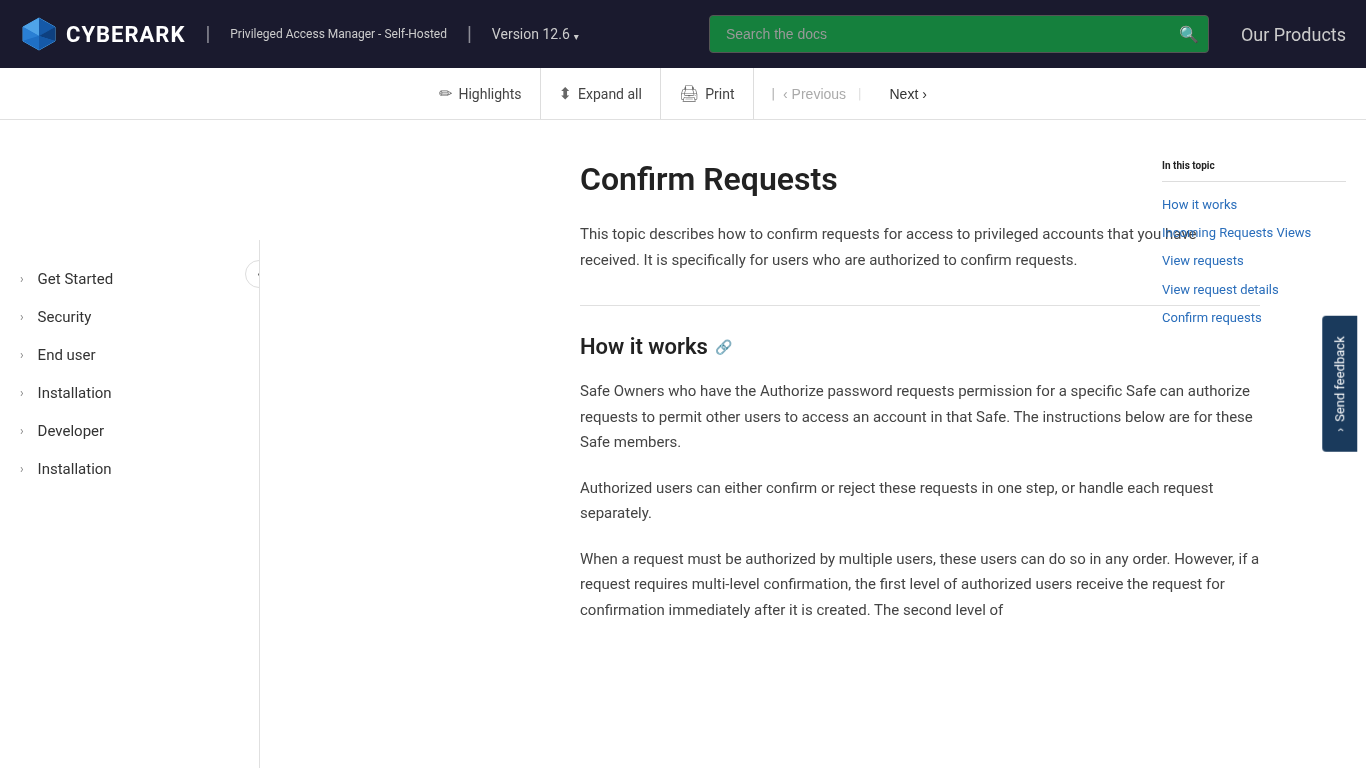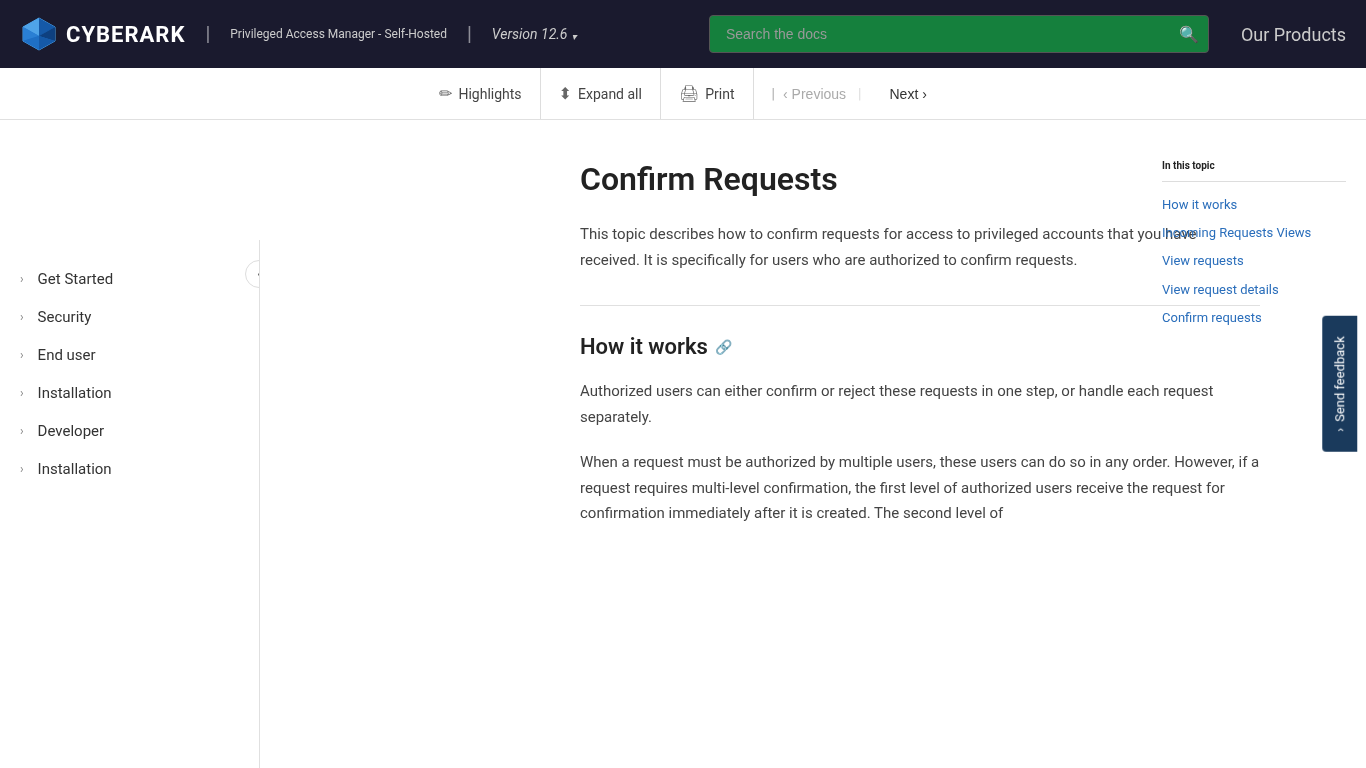--- a/index.html
+++ b/index.html
@@ -51,7 +51,6 @@
       color: #ccc;
       font-size: 14px;
       cursor: pointer;
-      font-style: italic;
     }
     .header-version .chevron {
       font-size: 10px;

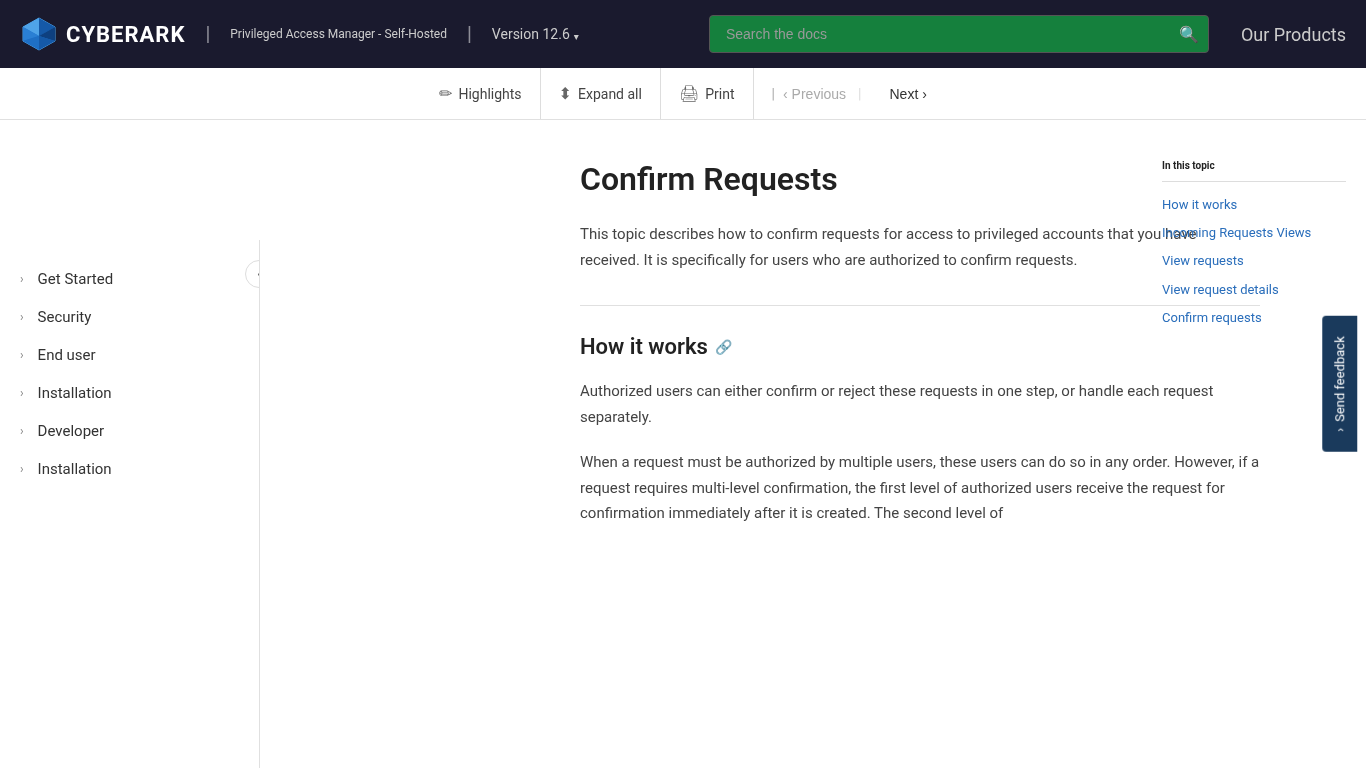--- a/index.html
+++ b/index.html
@@ -377,6 +377,7 @@
       <span>How it works</span>
       <span class="anchor-icon">🔗</span>
     </h2>
+    <p class="section-text">Safe Owners who have the Authorize password requests permission for a specific Safe can authorize requests to permit other users to access an account in that Safe. The instructions below are for these Safe members.</p>
     <p class="section-text">Authorized users can either confirm or reject these requests in one step, or handle each request separately.</p>
     <p class="section-text">When a request must be authorized by multiple users, these users can do so in any order. However, if a request requires multi-level confirmation, the first level of authorized users receive the request for confirmation immediately after it is created. The second level of</p>
   </article>

